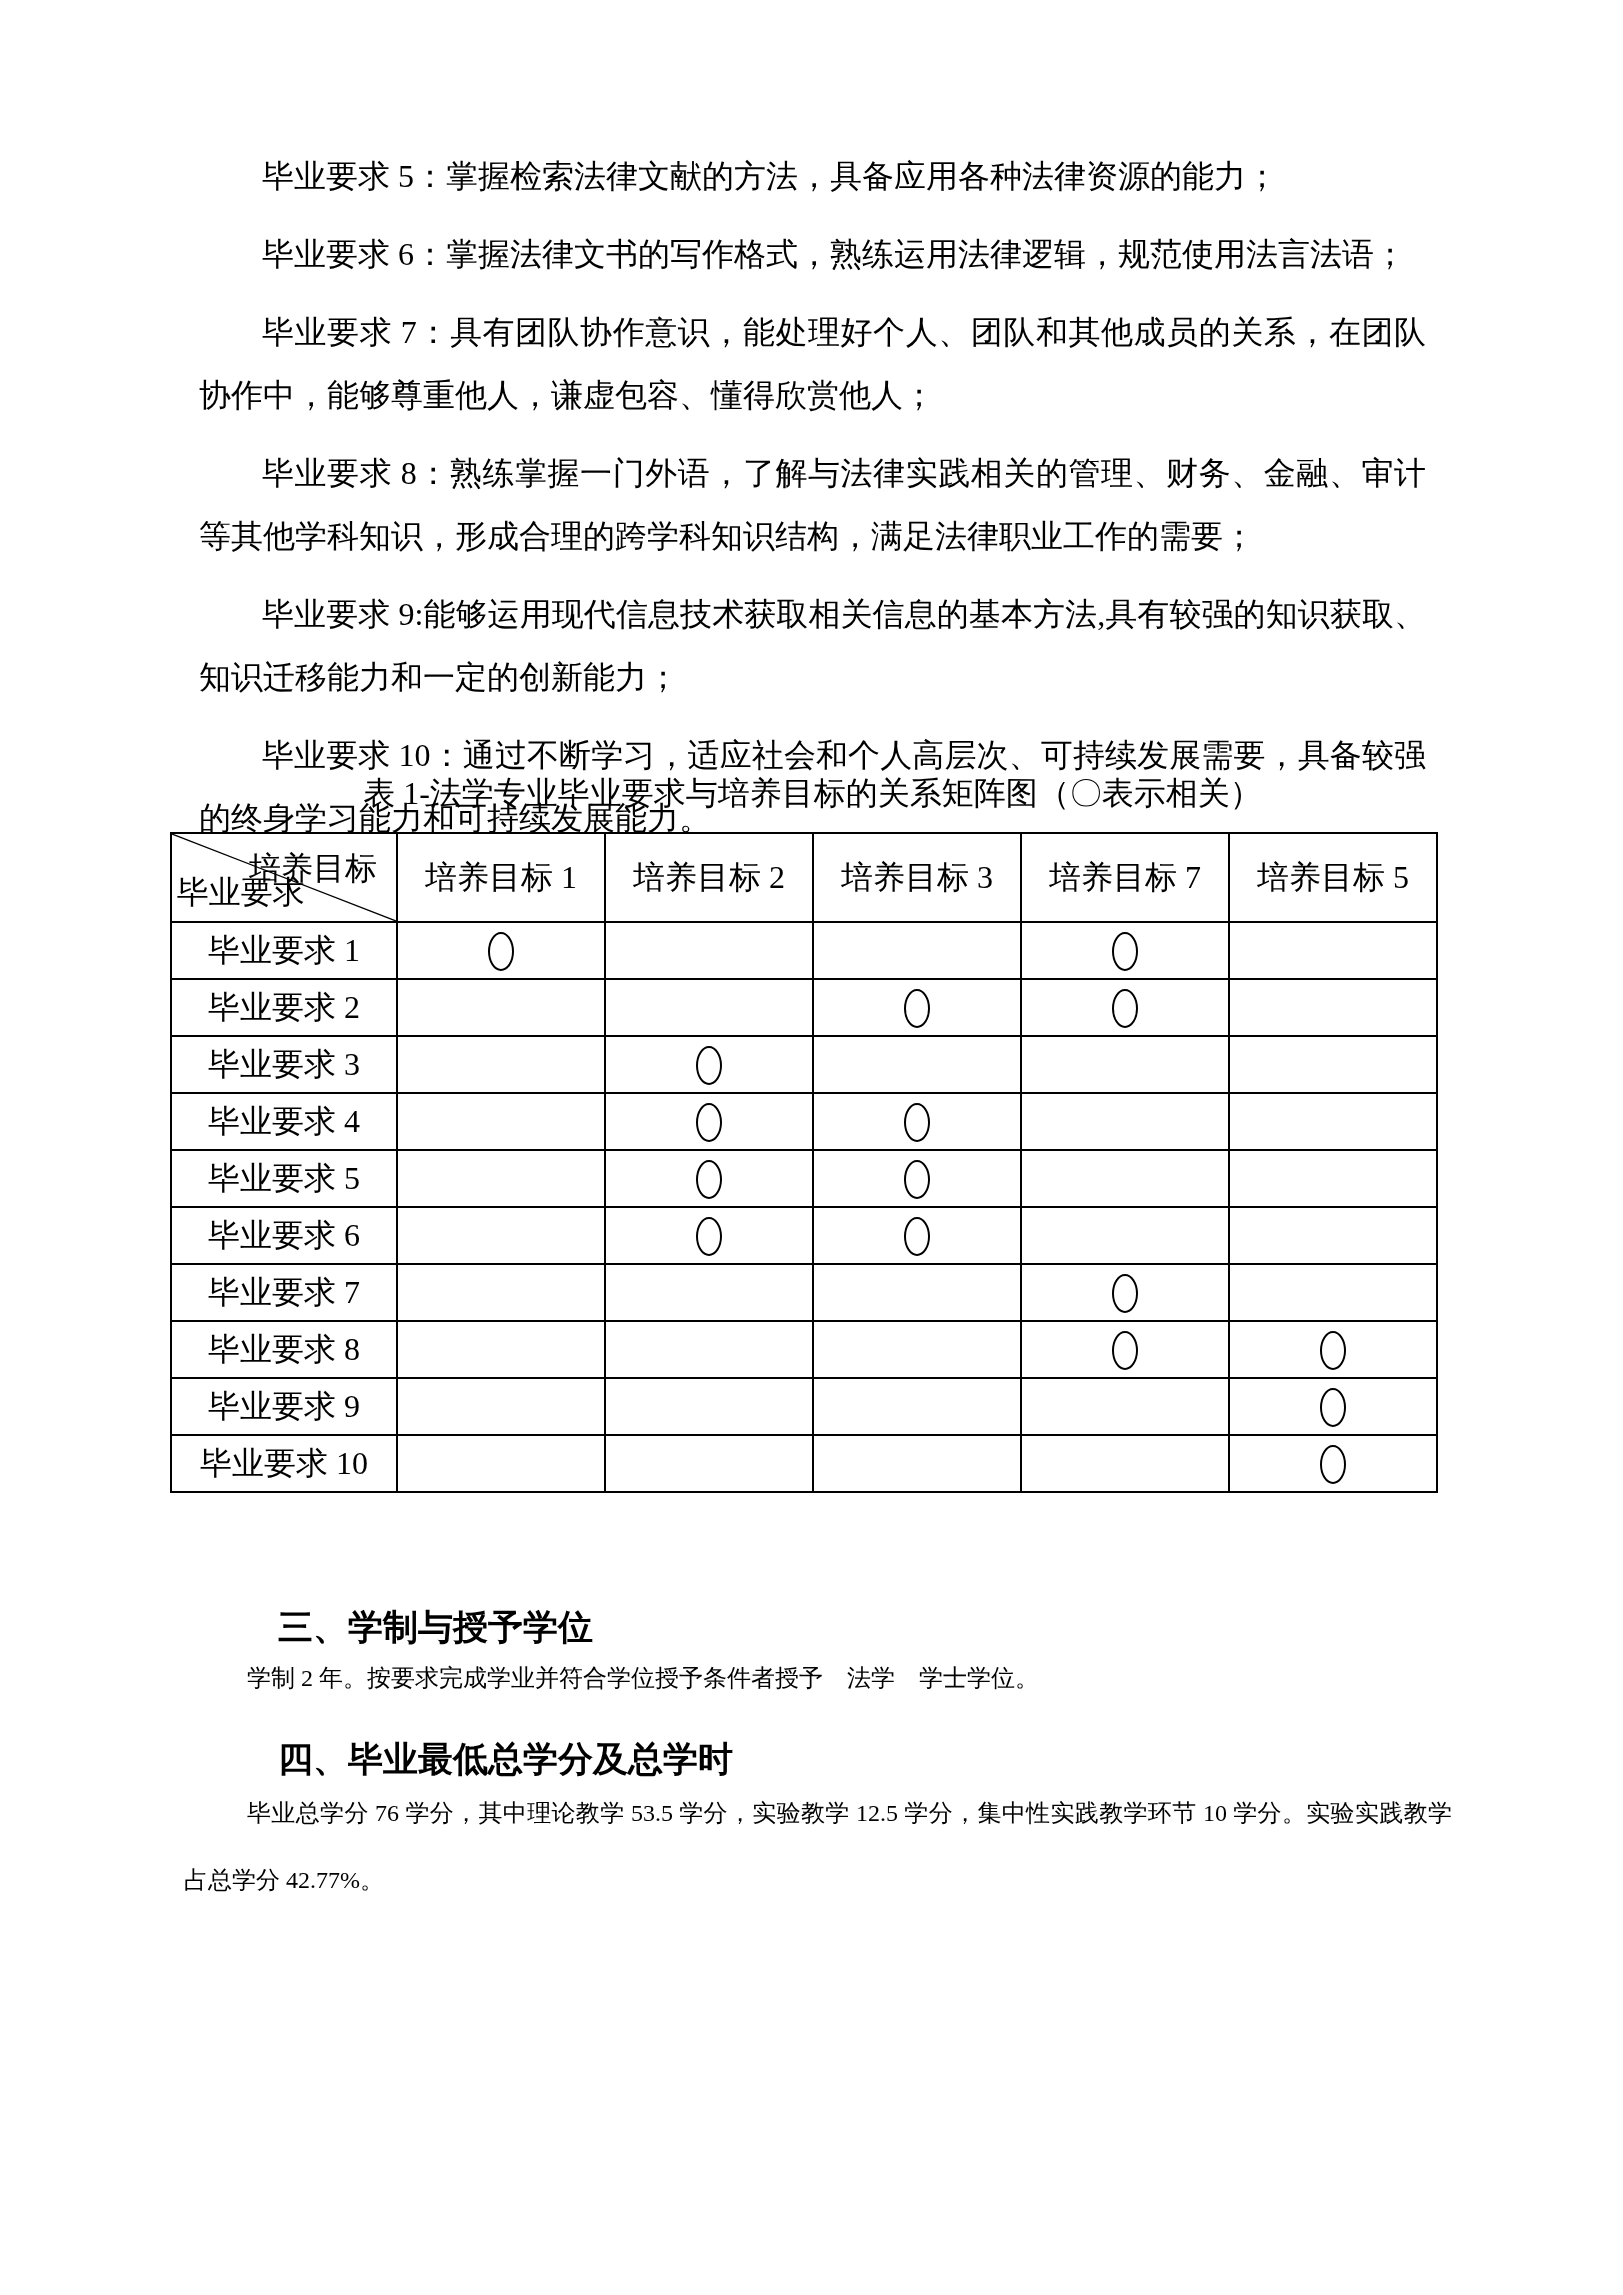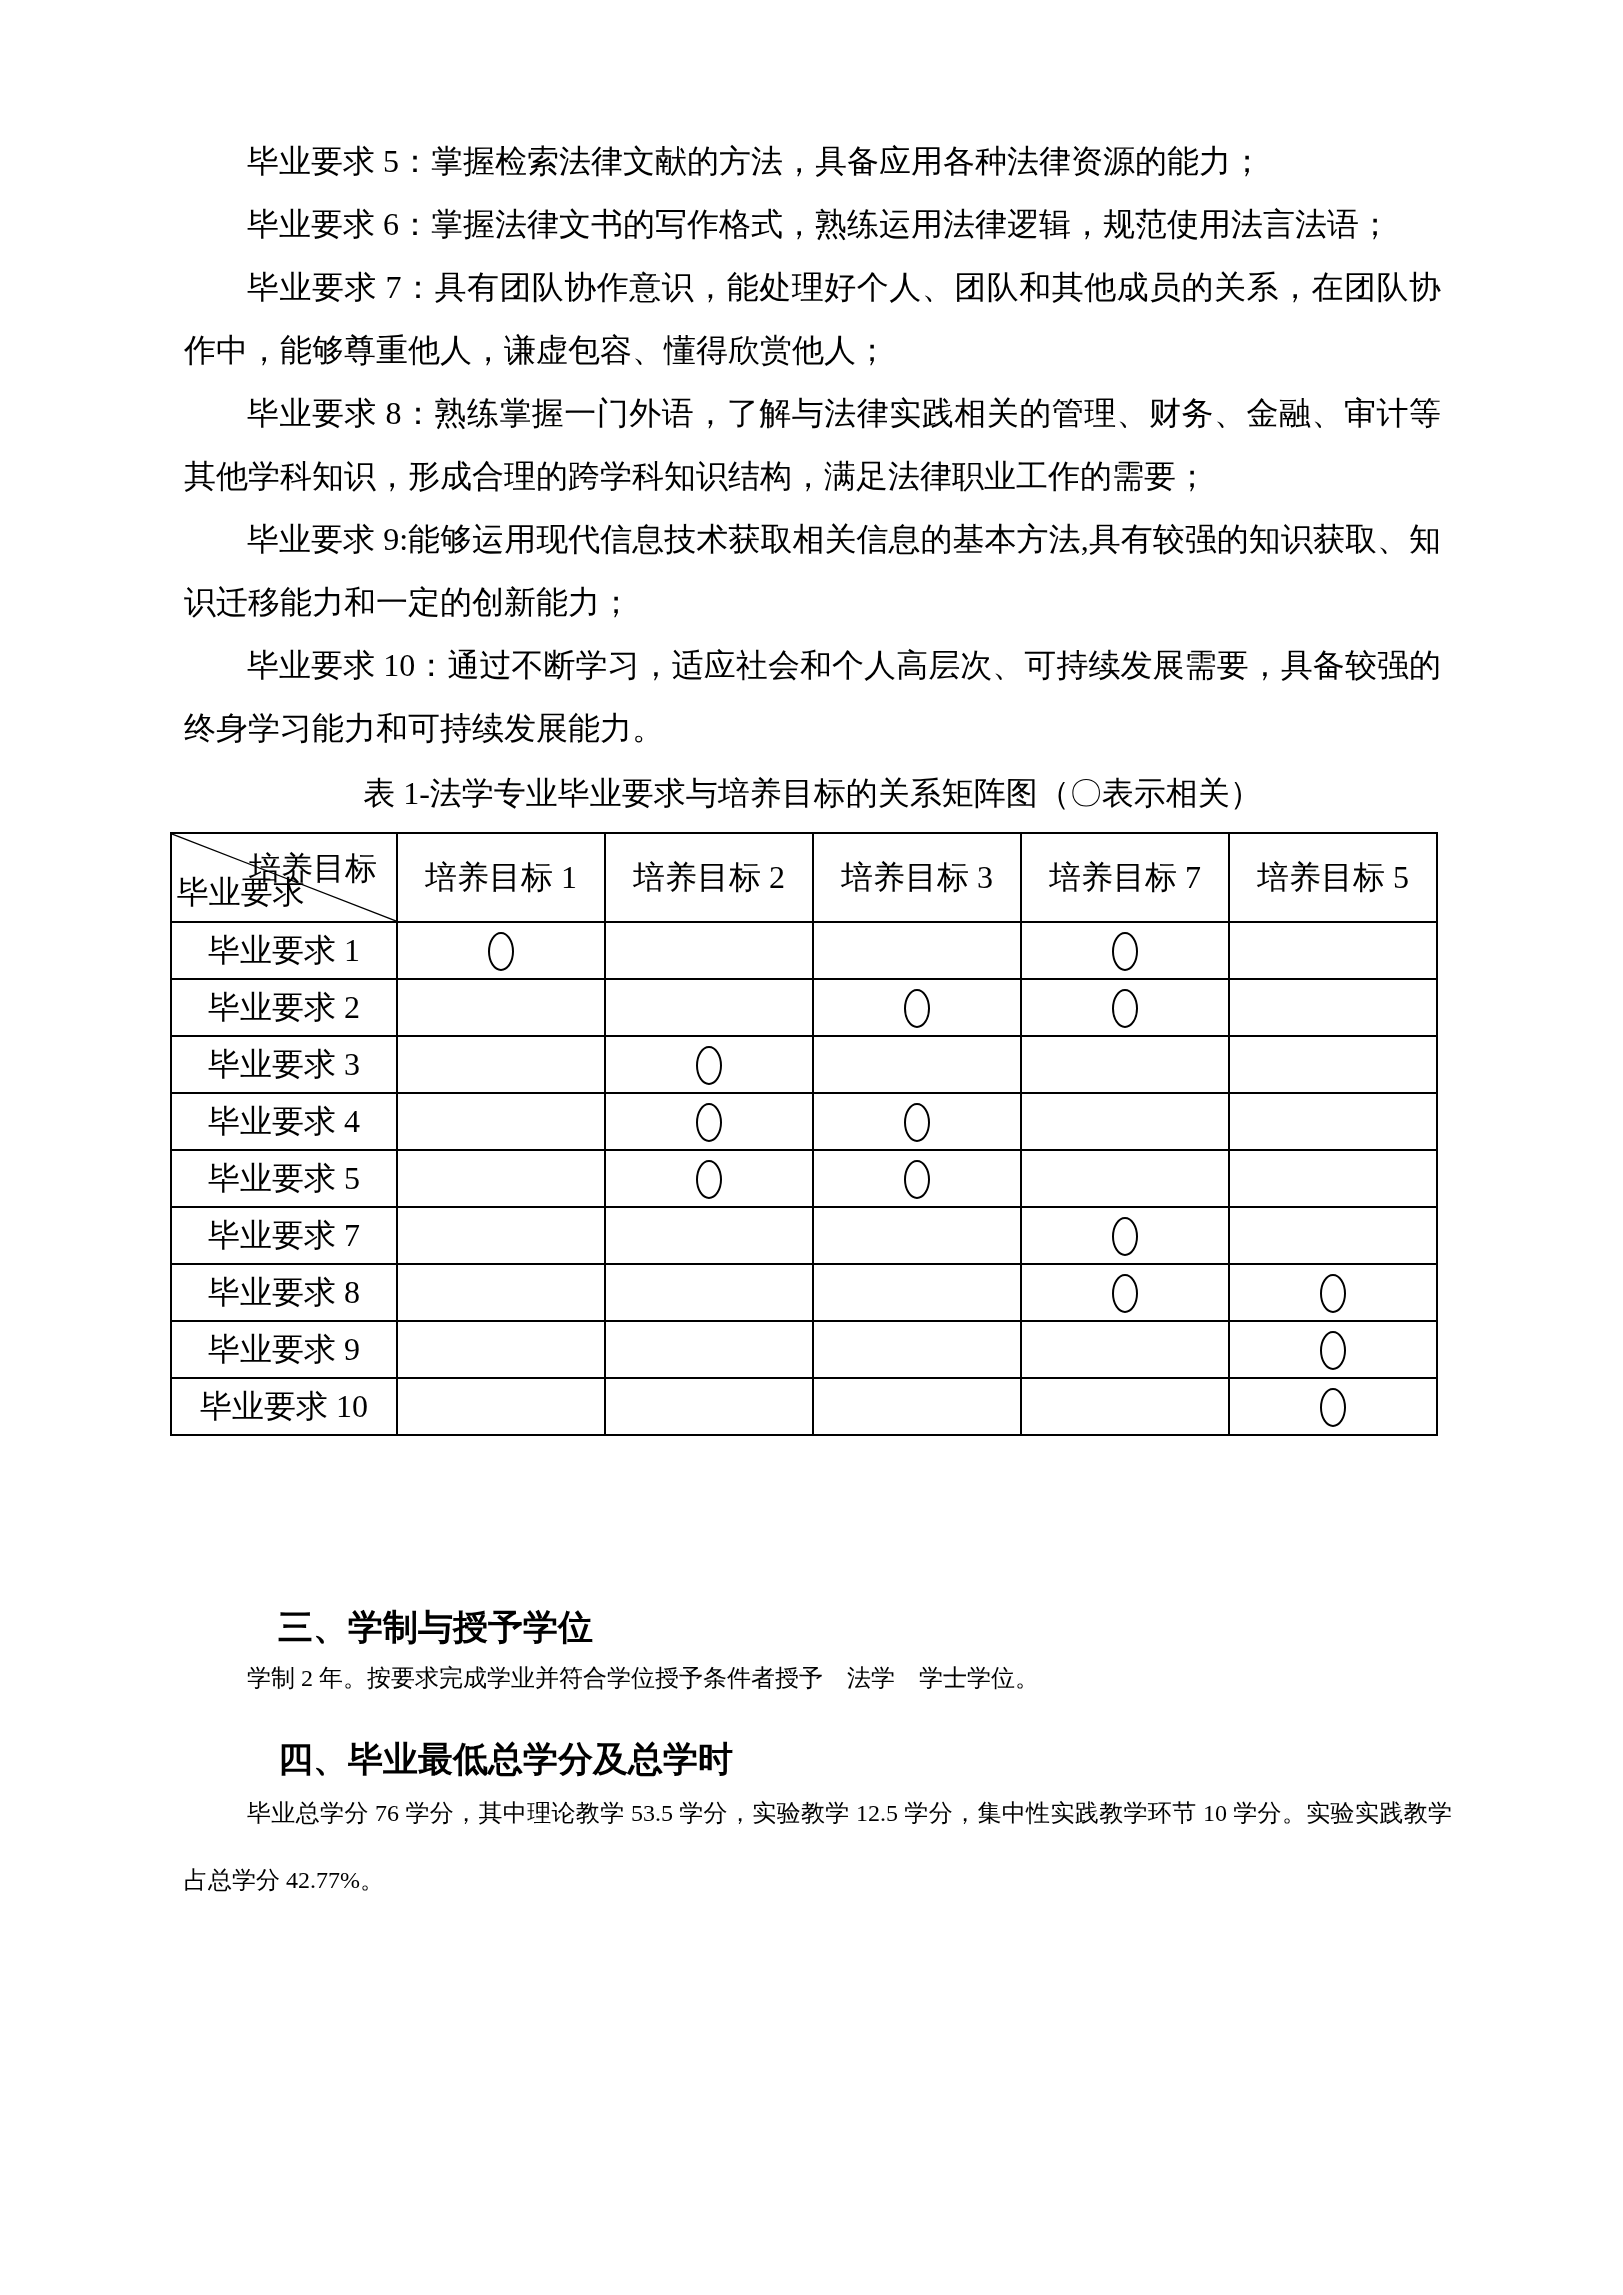--- a/index.html
+++ b/index.html
@@ -16,7 +16,7 @@
     position:absolute;left:184px;top:130px;width:1257px;
     font-size:32px;line-height:63px;text-align:justify;
   }
-  .paras p{margin:0;text-indent:63px;font-family:Liberation Serif, serif;}
+  .paras p{margin:15px;text-indent:63px;font-family:Liberation Serif, serif;}
   
   .tbl-title{
     position:absolute;left:184px;top:774px;width:1257px;

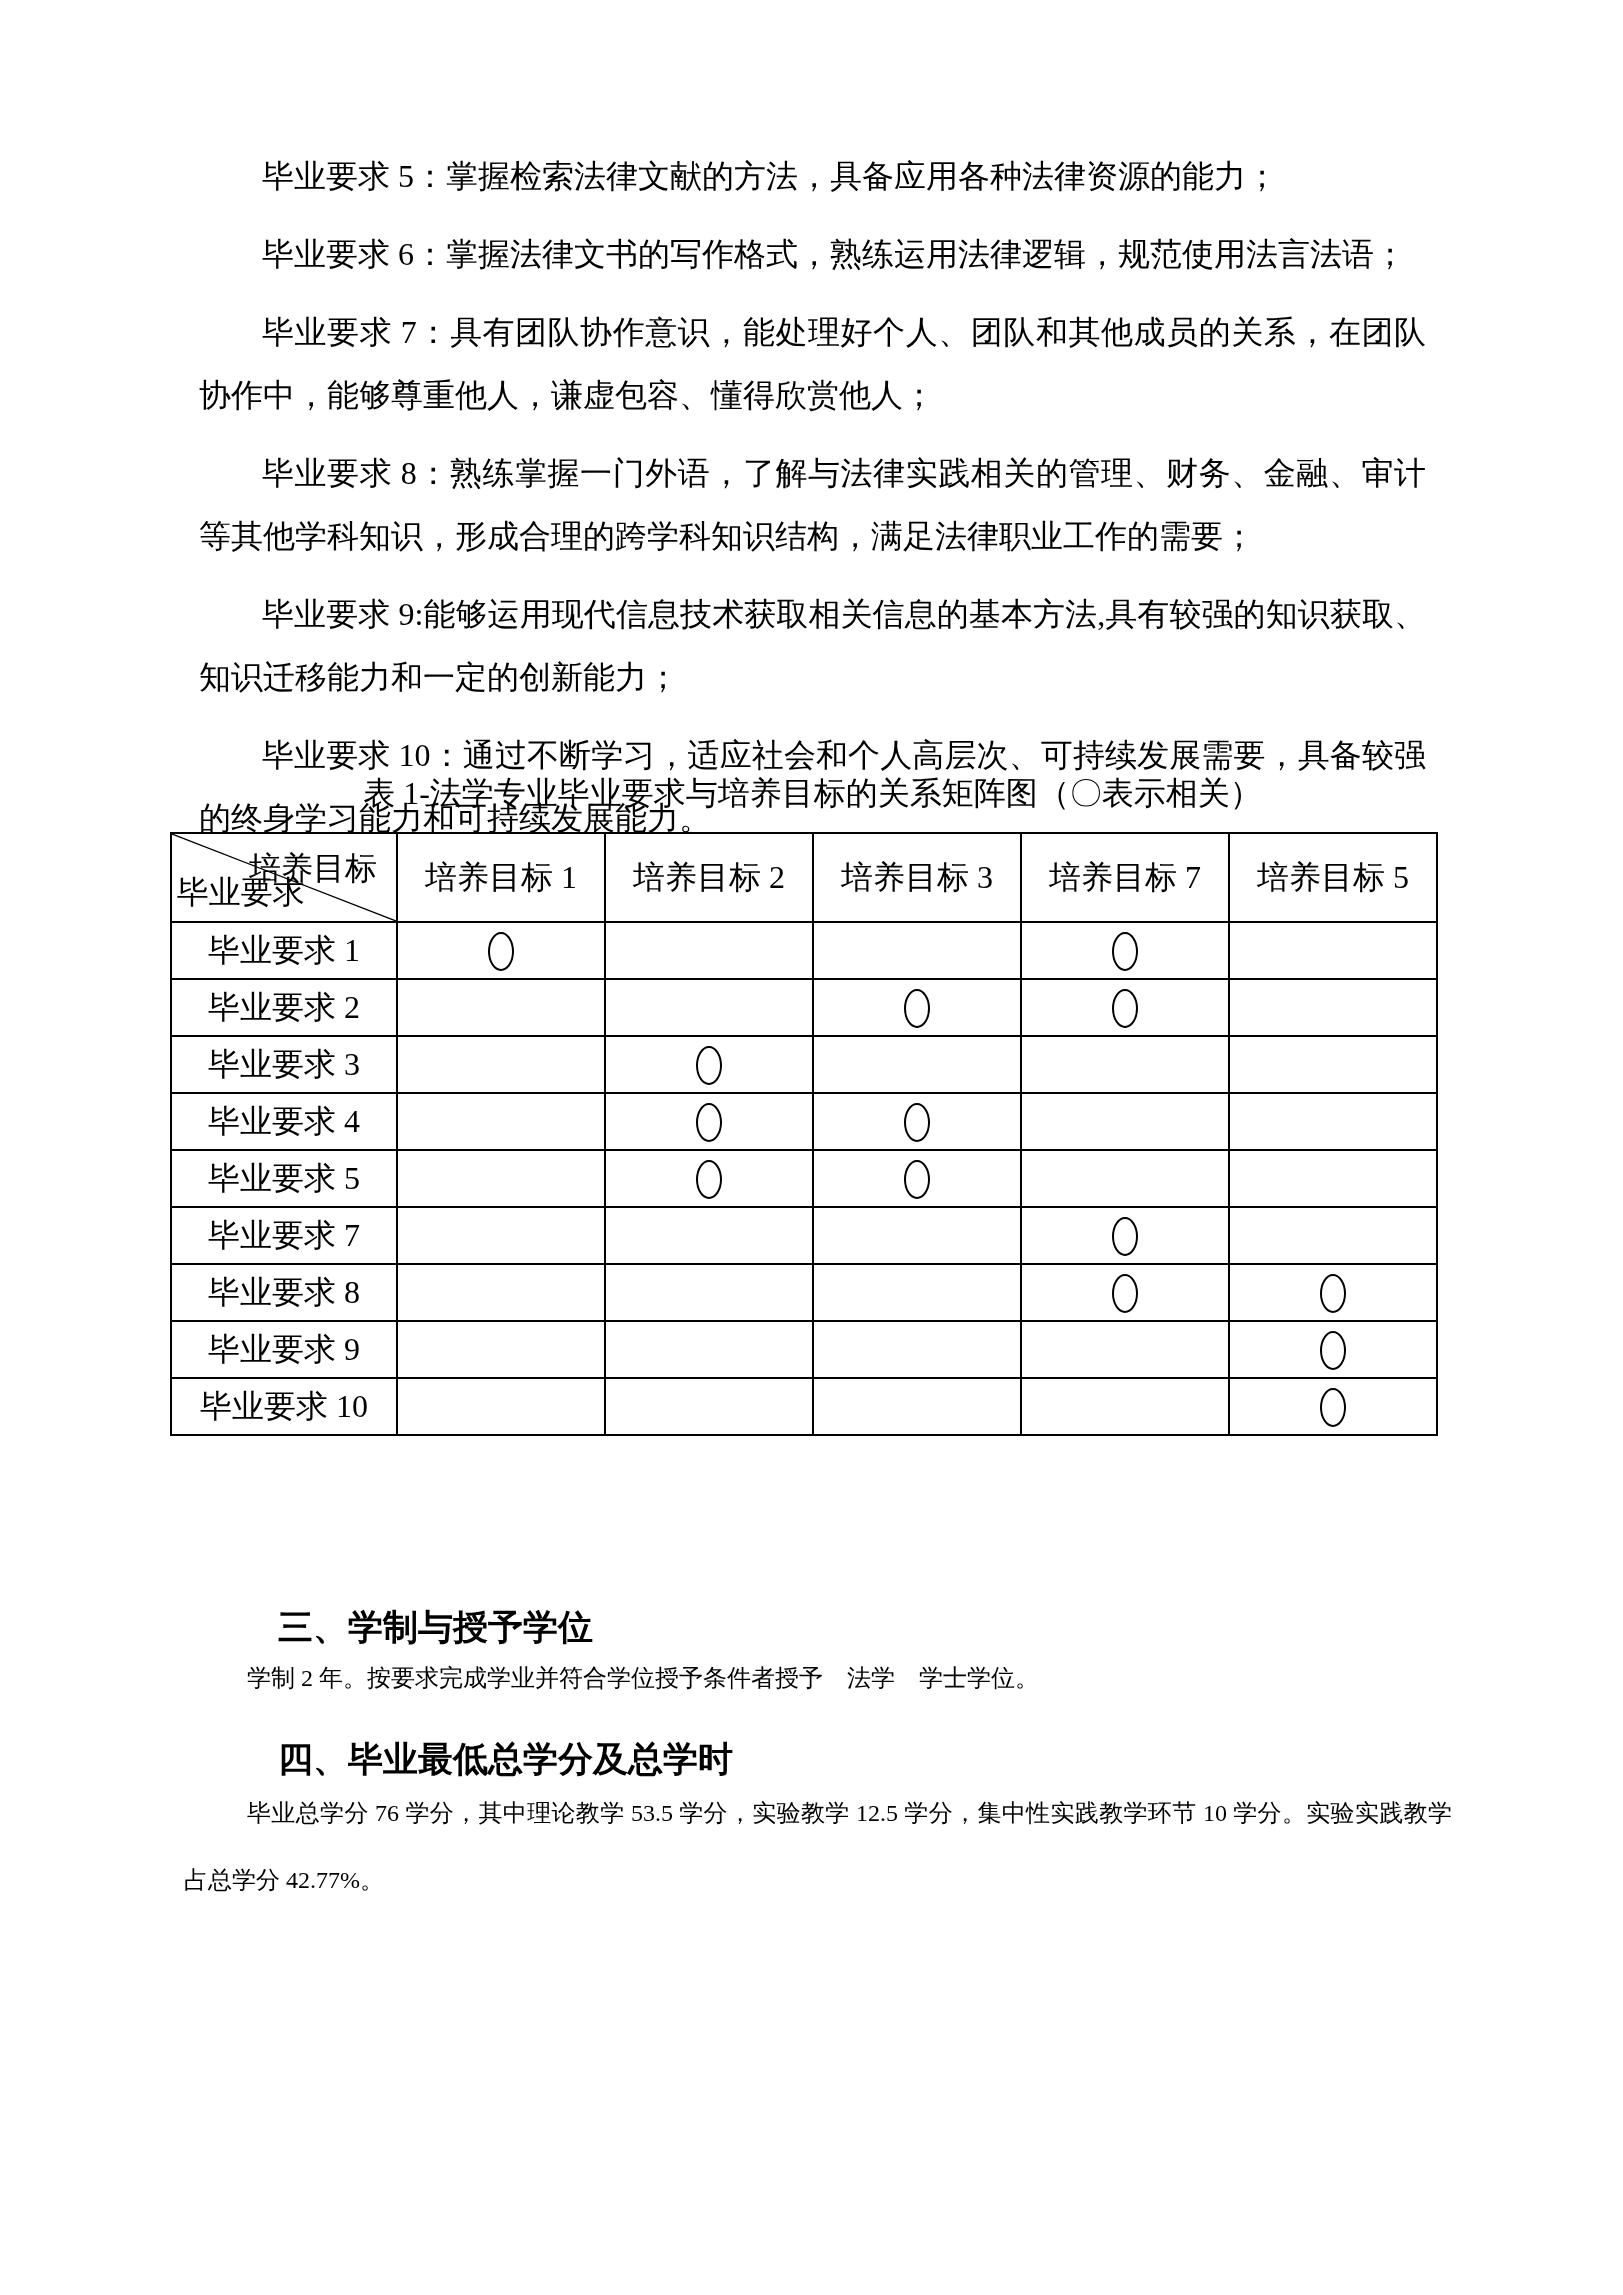--- a/index.html
+++ b/index.html
@@ -142,6 +142,14 @@
       <td><span class="mark"></span></td>
     </tr>
     <tr class="datarow">
+      <td>毕业要求 6</td>
+      <td><span class="mark"></span></td>
+      <td><span class="mark on"></span></td>
+      <td><span class="mark on"></span></td>
+      <td><span class="mark"></span></td>
+      <td><span class="mark"></span></td>
+    </tr>
+    <tr class="datarow">
       <td>毕业要求 7</td>
       <td><span class="mark"></span></td>
       <td><span class="mark"></span></td>

